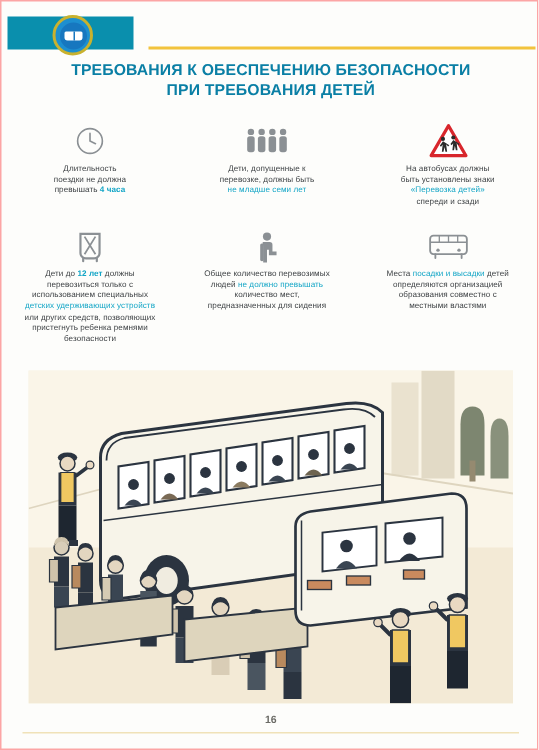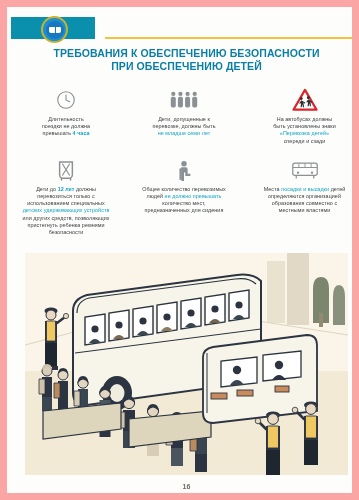--- a/index.html
+++ b/index.html
@@ -17,7 +17,7 @@
     background: #fdfdfb;
     overflow: hidden;
     box-sizing: border-box;
-    border: 7px solid #fca5a5;
+    border: 1px solid #fca5a5;
   }
 
   

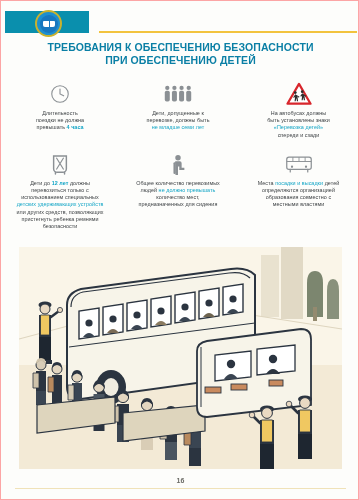--- a/index.html
+++ b/index.html
@@ -170,7 +170,7 @@
 
   <div class="title-block">
     <div class="title-line">ТРЕБОВАНИЯ К ОБЕСПЕЧЕНИЮ БЕЗОПАСНОСТИ</div>
-    <div class="title-line">ПРИ ОБЕСПЕЧЕНИЮ ДЕТЕЙ</div>
+    <div class="title-line">ПРИ ТРЕБОВАНИЯ ДЕТЕЙ</div>
   </div>
 
   <div class="facts">

